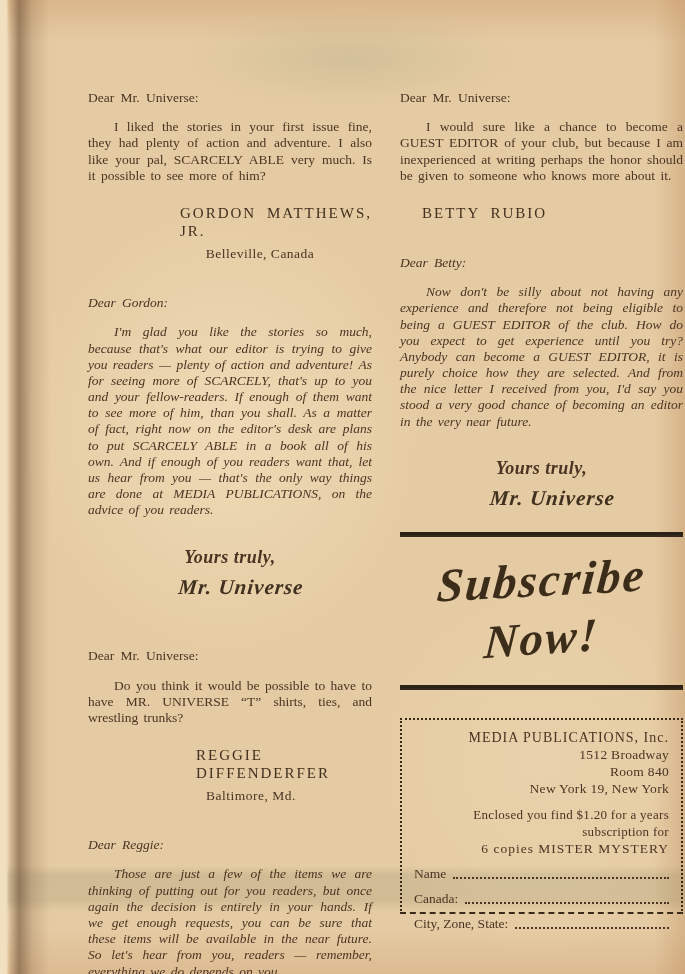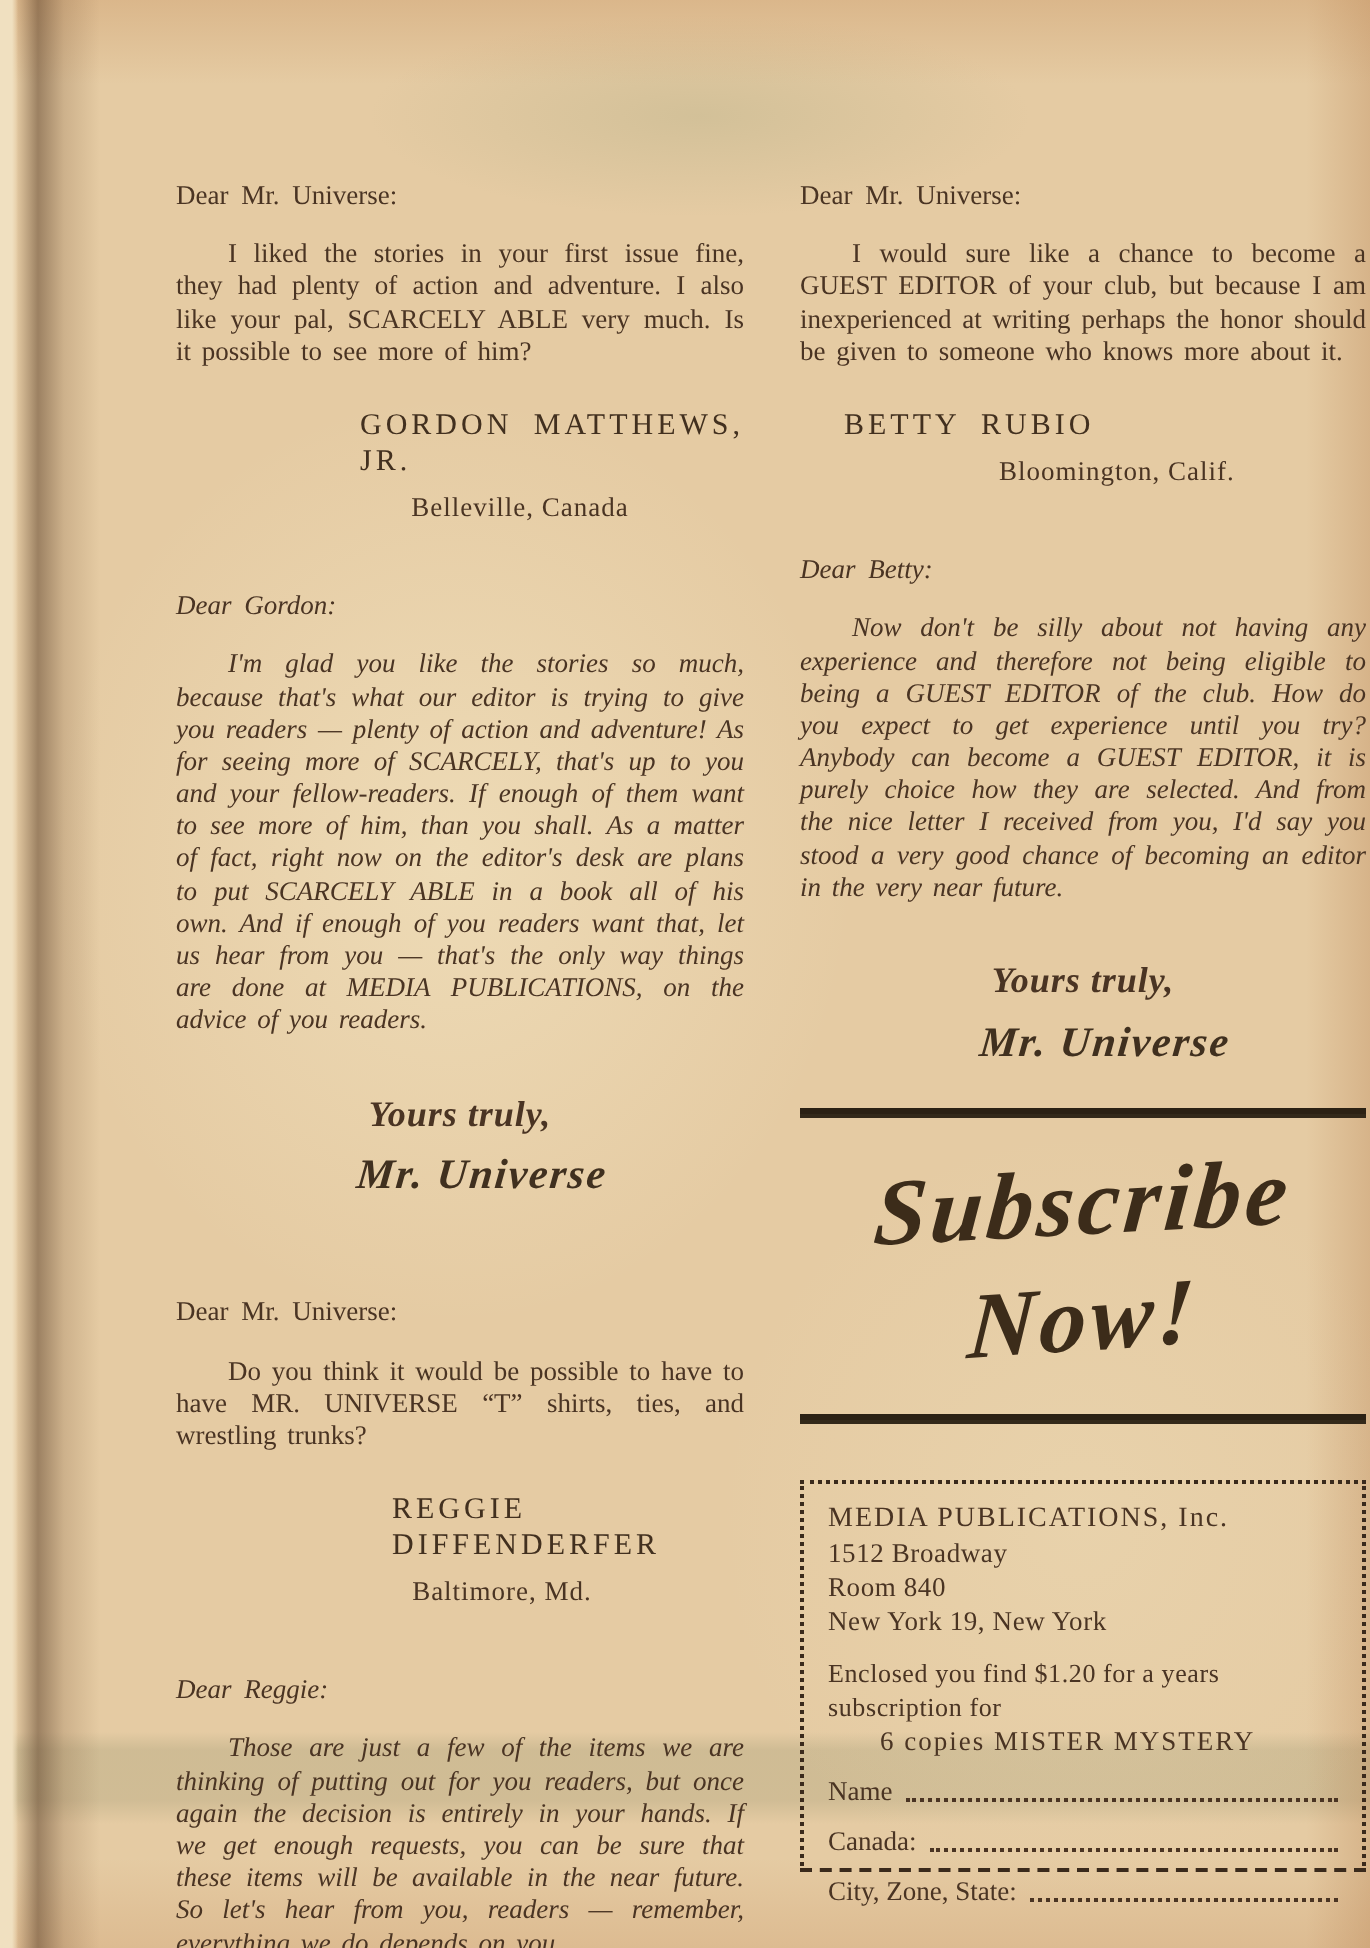--- a/index.html
+++ b/index.html
@@ -102,7 +102,6 @@
       <p class="salutation">Dear Mr. Universe:</p>
       <p class="body">I would sure like a chance to become a GUEST EDITOR of your club, but because I am inexperienced at writing perhaps the honor should be given to someone who knows more about it.</p>
       <p class="writer-name off-e">BETTY RUBIO</p>
-      <p class="writer-place off-f">Bloomington, Calif.</p>
     </section>
 
     <section class="reply">

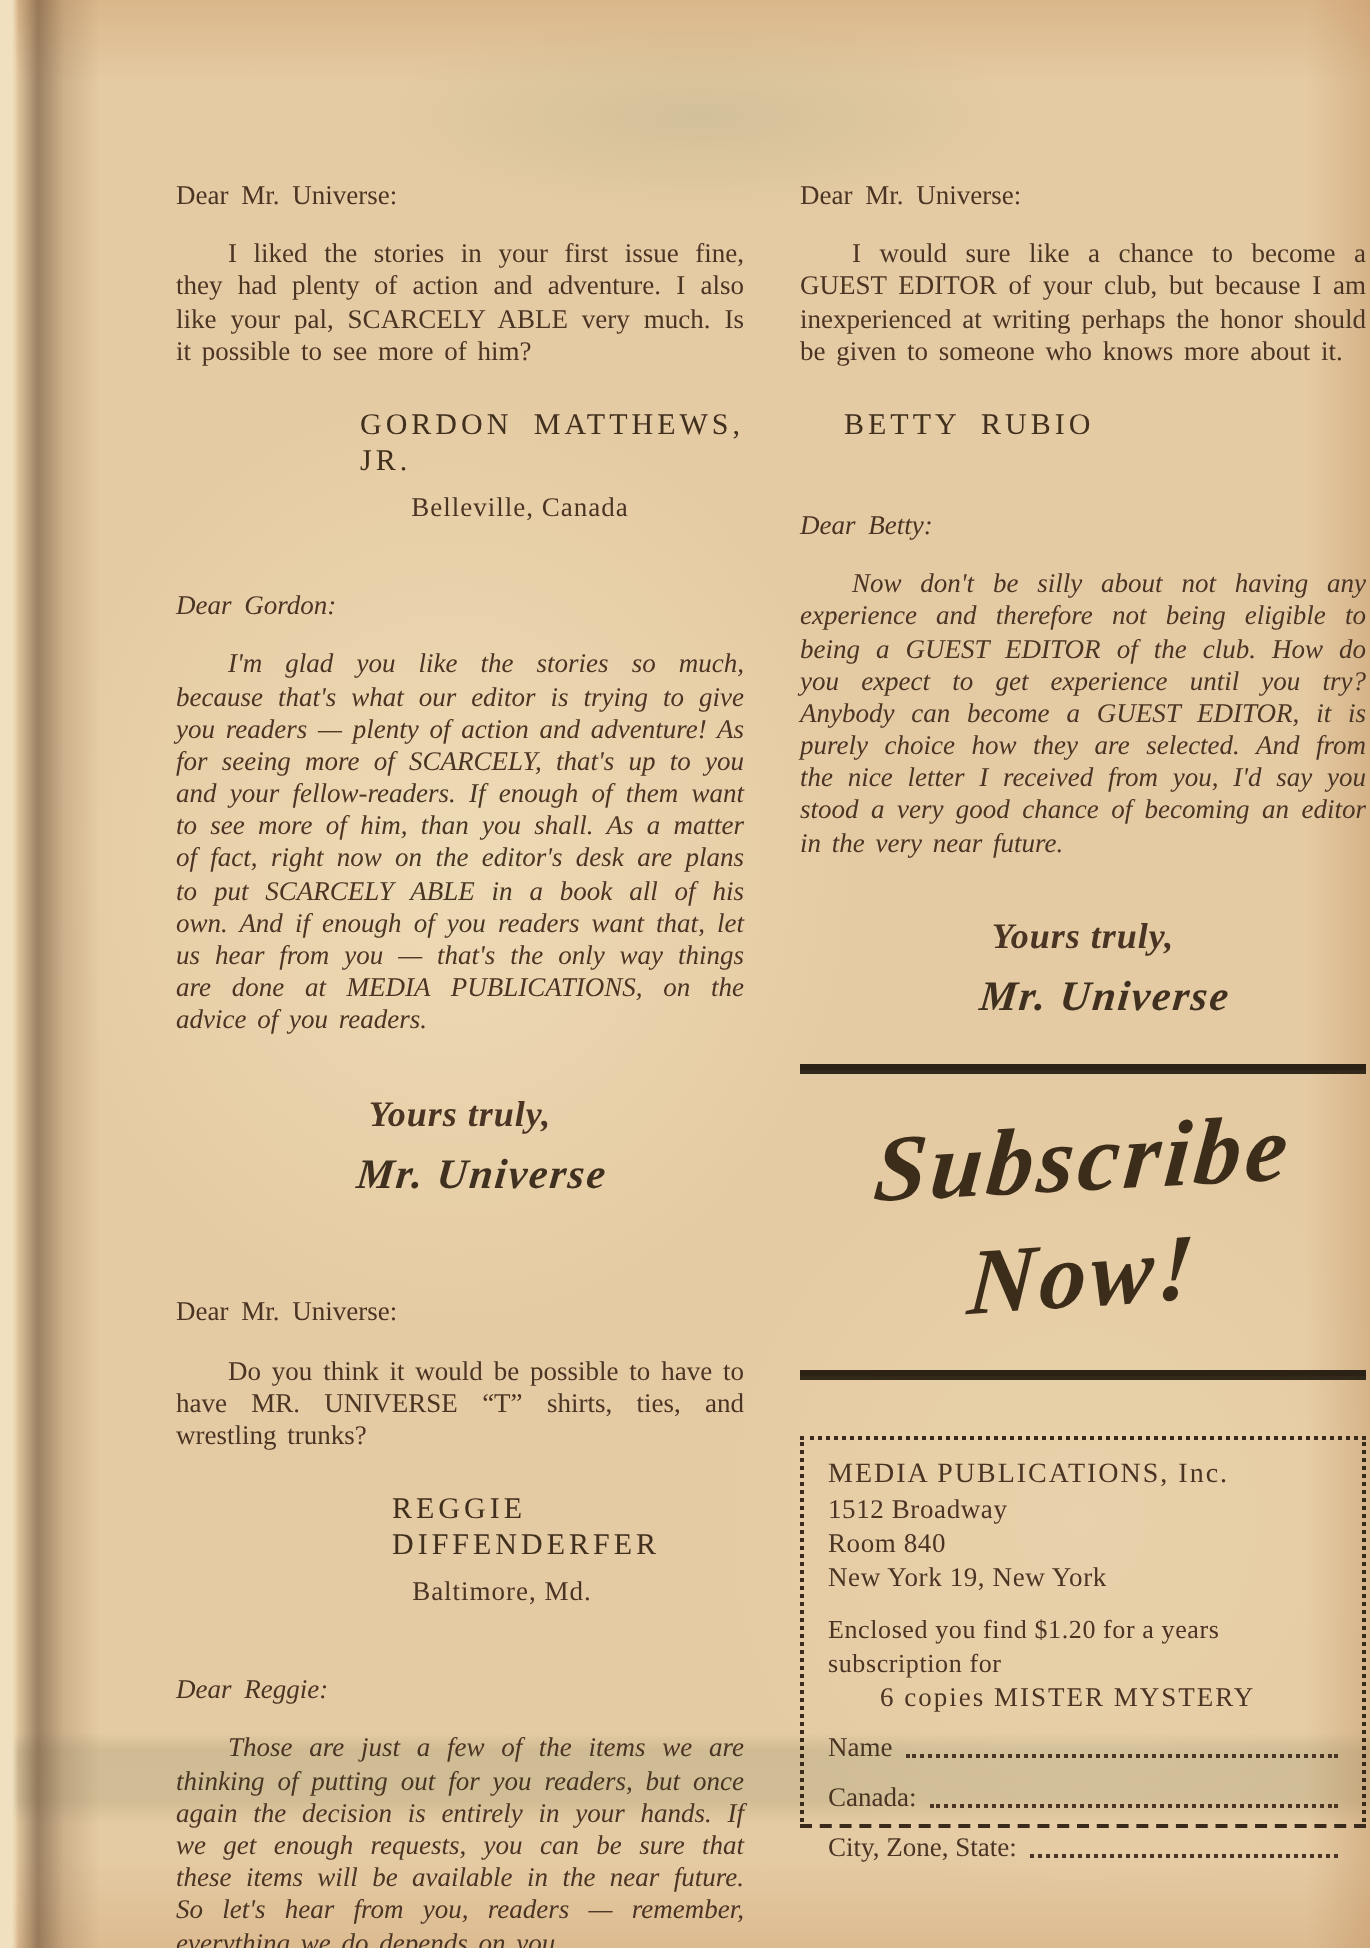--- a/index.html
+++ b/index.html
@@ -52,7 +52,7 @@
 
   .coupon { margin-top:28px; border:2px dotted #3a2a1c; border-bottom:2px dashed #3a2a1c;
             padding:9px 12px 12px 12px; height:196px; }
-  .coupon p { line-height:17px; letter-spacing:0.3px; }
+  .coupon p { line-height:17px; letter-spacing:0.3px;text-align:right; }
   .coupon .publisher { font-size:14px; letter-spacing:1px; }
   .coupon .enclosure { margin-top:9px; font-size:13px; }
   .coupon .copies { padding-left:26px; letter-spacing:1px; }

